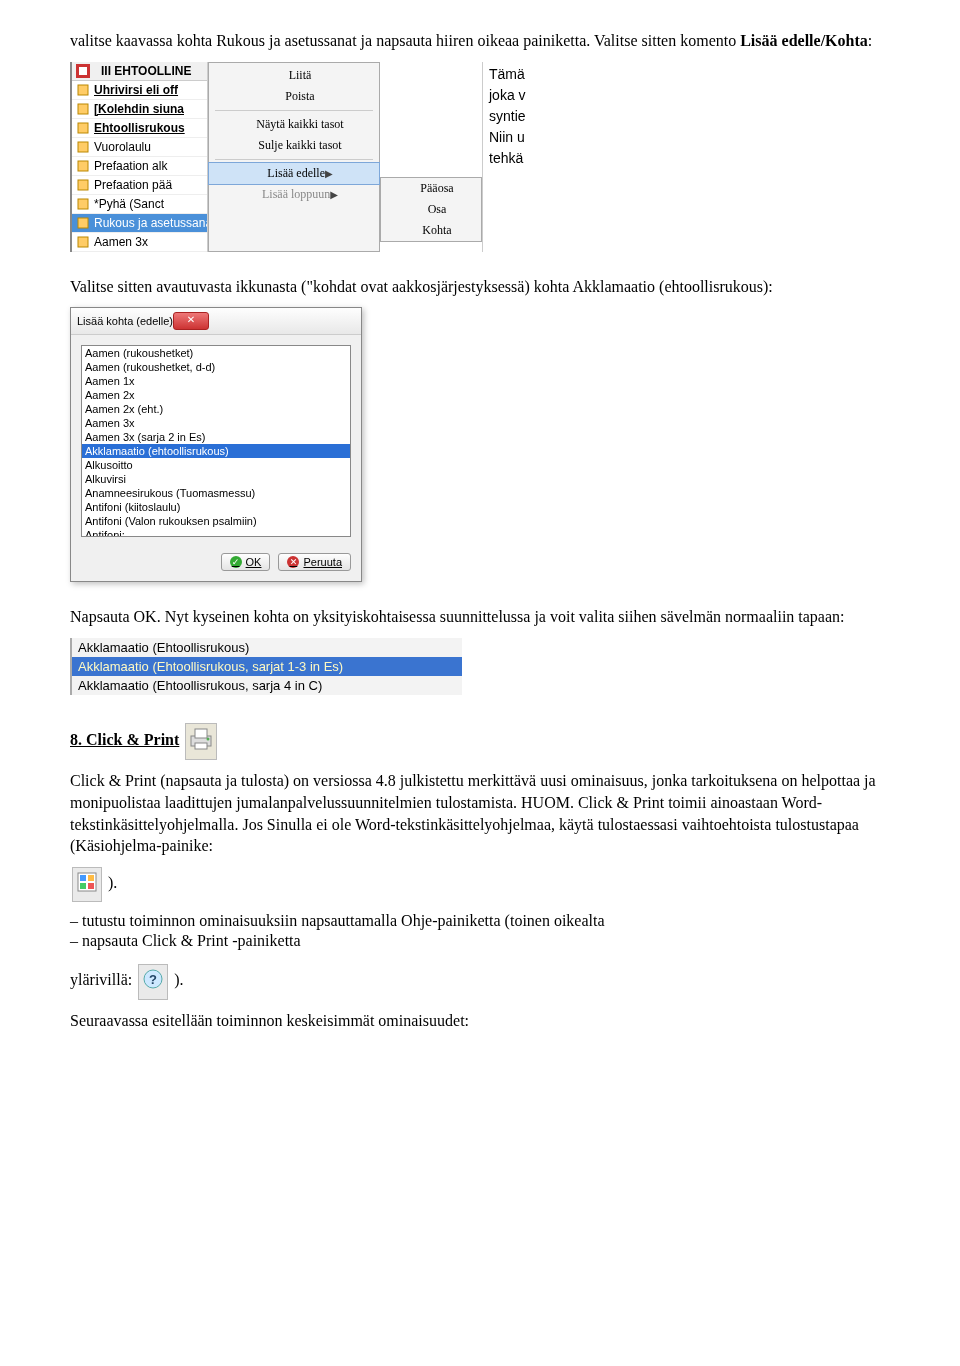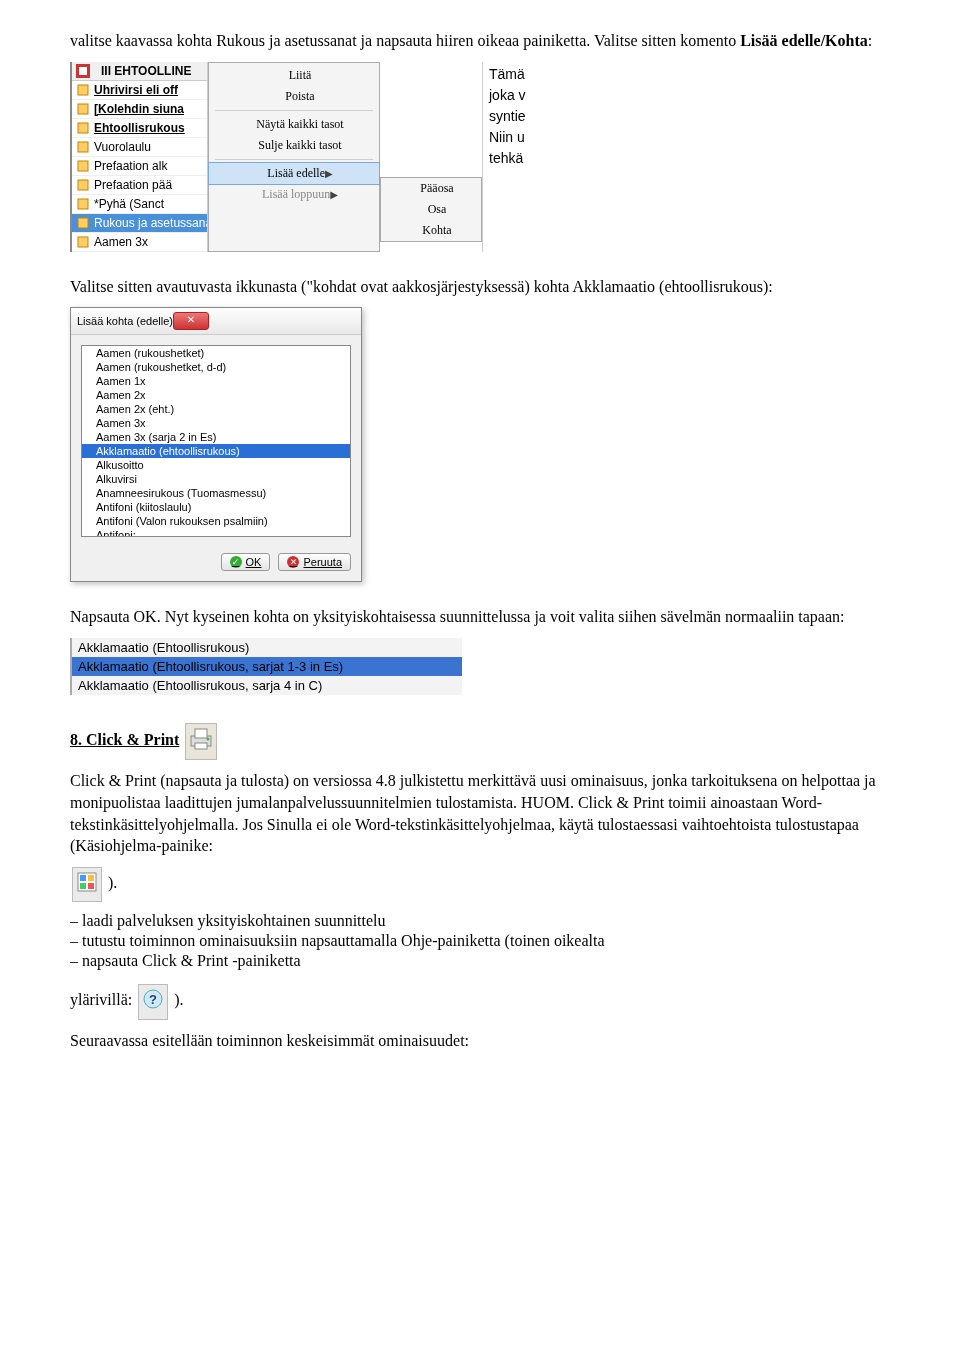--- a/index.html
+++ b/index.html
@@ -144,7 +144,7 @@
     height: 100%;
   }
   .dlg-li {
-    padding: 1px 14px;
+    padding: 1px 3px;
     white-space: nowrap;
   }
   .dlg-li.sel {

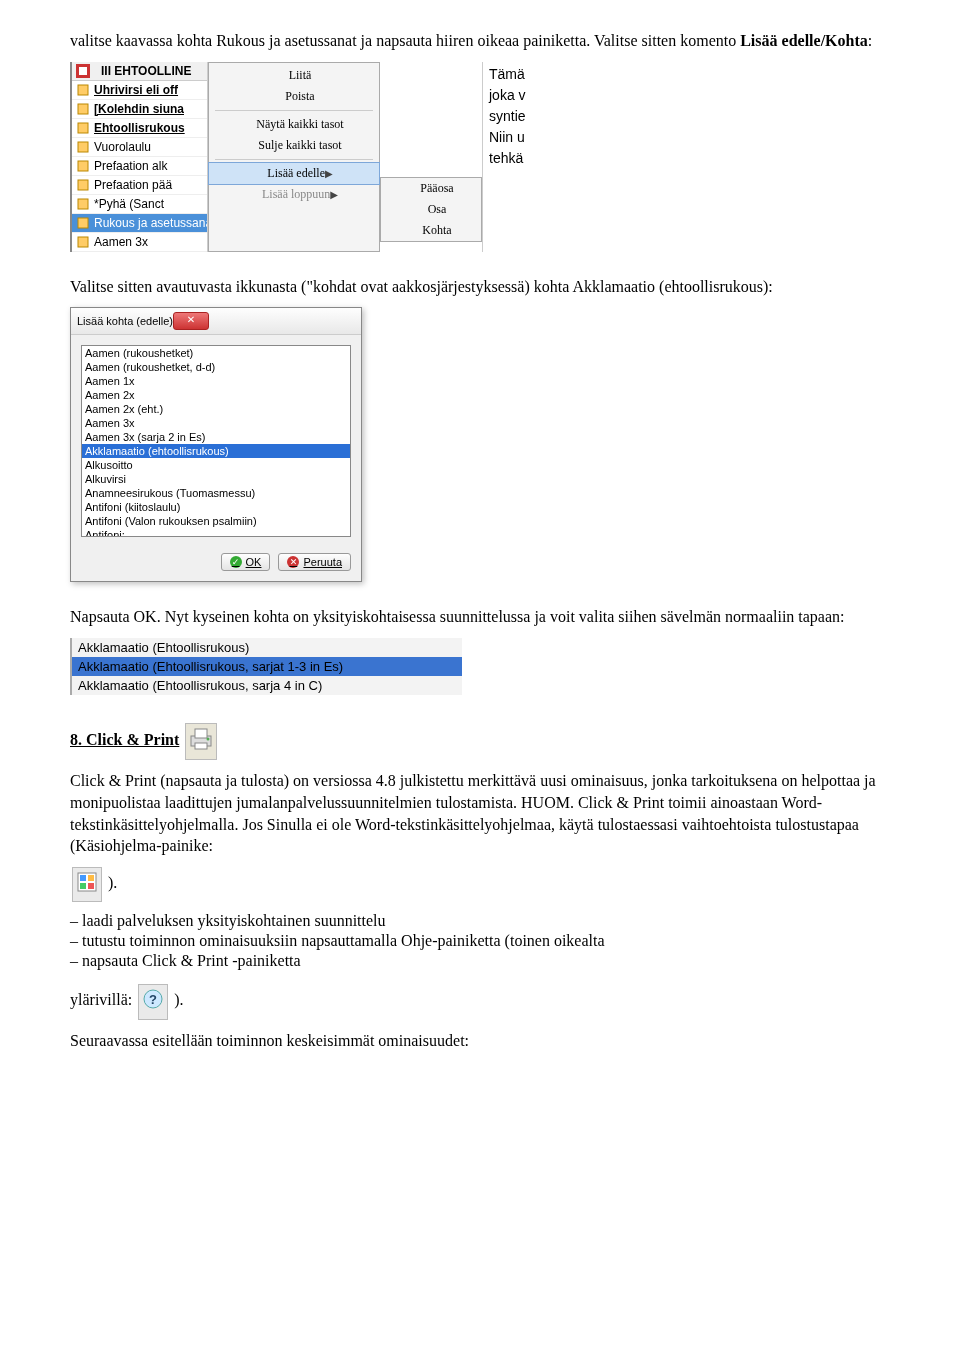--- a/index.html
+++ b/index.html
@@ -198,7 +198,7 @@
     border-left: 2px solid #aaa;
   }
   .s3-line { padding: 2px 6px; background: #f3f3f3; }
-  .s3-line.sel { background: #3a74d0; color: #000000; }
+  .s3-line.sel { background: #3a74d0; color: #fef9c3; }
 
   
   .doc-icon {

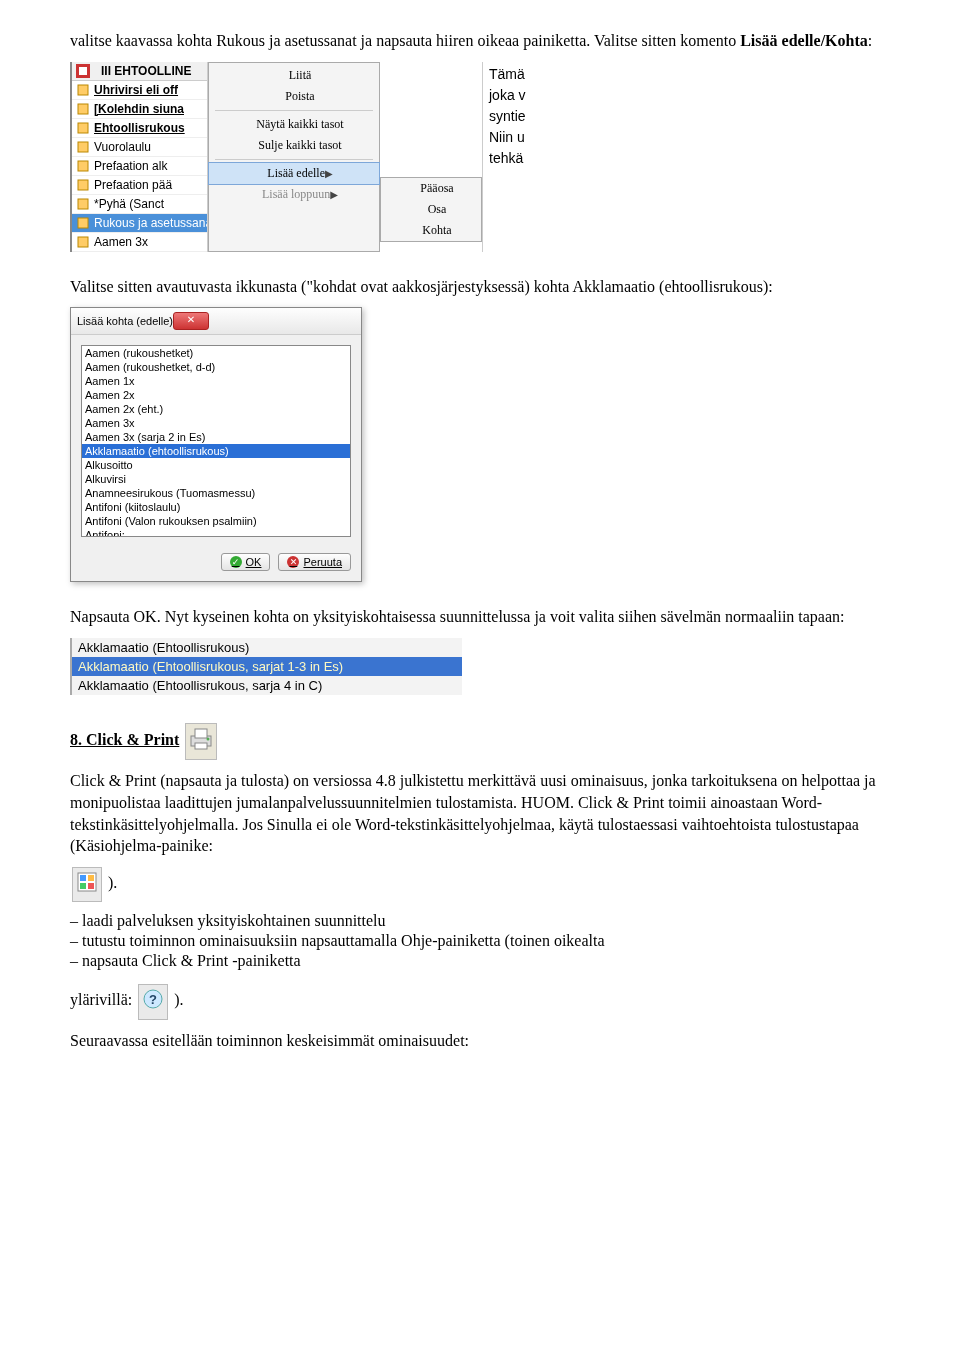--- a/index.html
+++ b/index.html
@@ -423,7 +423,6 @@
 </p>
 
 <div class="indent-list">
-  <div class="li">– laadi palveluksen yksityiskohtainen suunnittelu</div>
   <div class="li">– tutustu toiminnon ominaisuuksiin napsauttamalla Ohje-painiketta (toinen oikealta</div>
   <div class="li">– napsauta Click &amp; Print -painiketta</div>
 </div>

